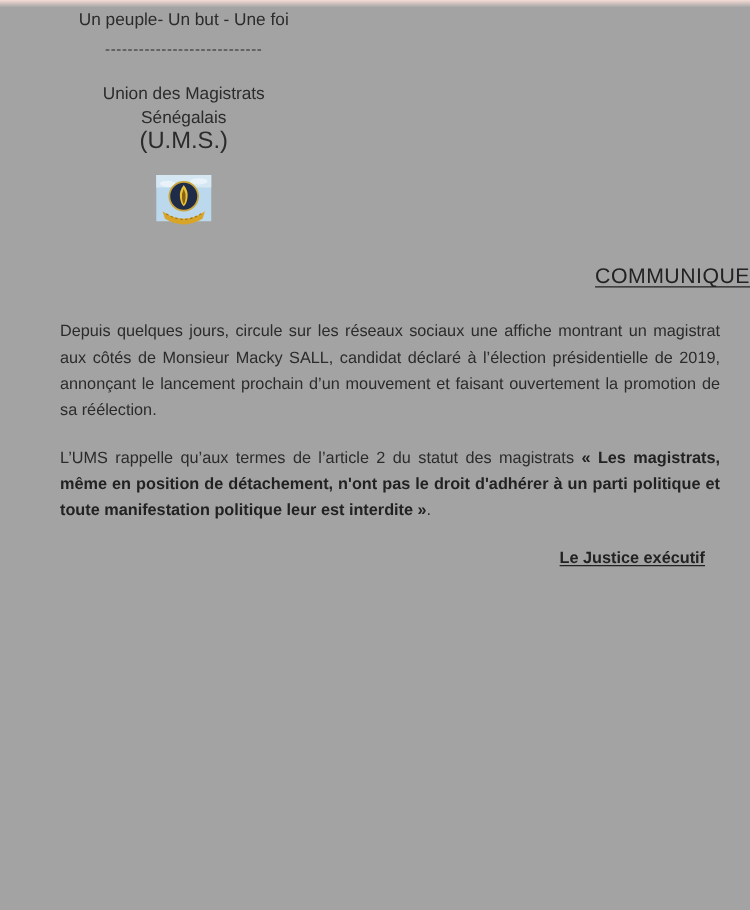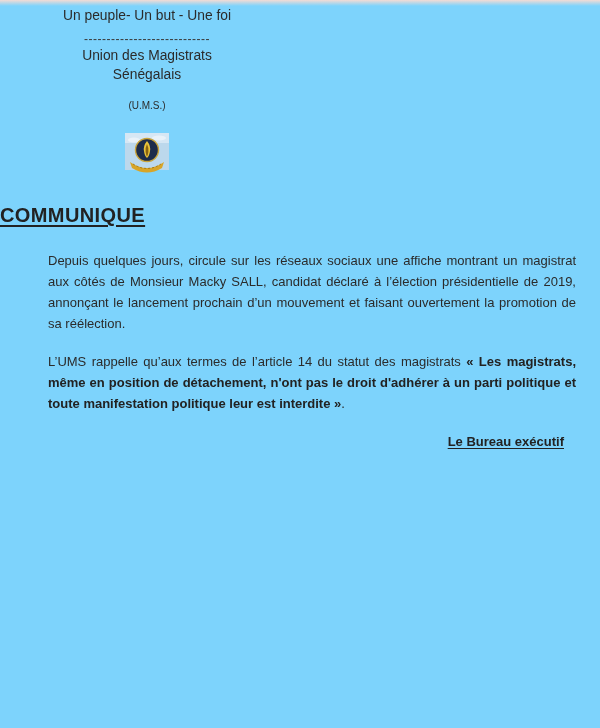--- a/index.html
+++ b/index.html
@@ -7,7 +7,7 @@
     position: relative;
     width: 600px;
     height: 728px;
-    background: #7dd3fc;
+    background: #a3a3a3;
     font-family: "Liberation Sans", sans-serif;
     color: #2b2b2b;
     overflow: hidden;

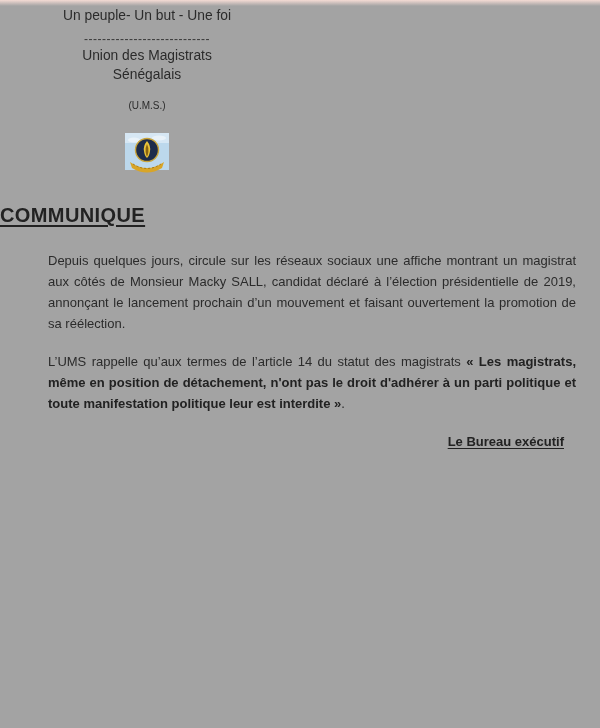--- a/index.html
+++ b/index.html
@@ -26,7 +26,7 @@
   }
   .motto { font-size: 13.8px; line-height: 19px; }
   .separator { font-size: 12px; line-height: 14px; letter-spacing: 0.5px; margin-top: 7px; color: #383838; }
-  .org { font-size: 13.8px; line-height: 19px; margin-top: 0; }
+  .org { font-size: 13.8px; line-height: 19px; margin-top: 19px; }
   .acronym { font-size: 10px; line-height: 19px; margin-top: 12px; }
   .logo-wrap { margin-top: 16px; height: 46px; }
   .doc-title {

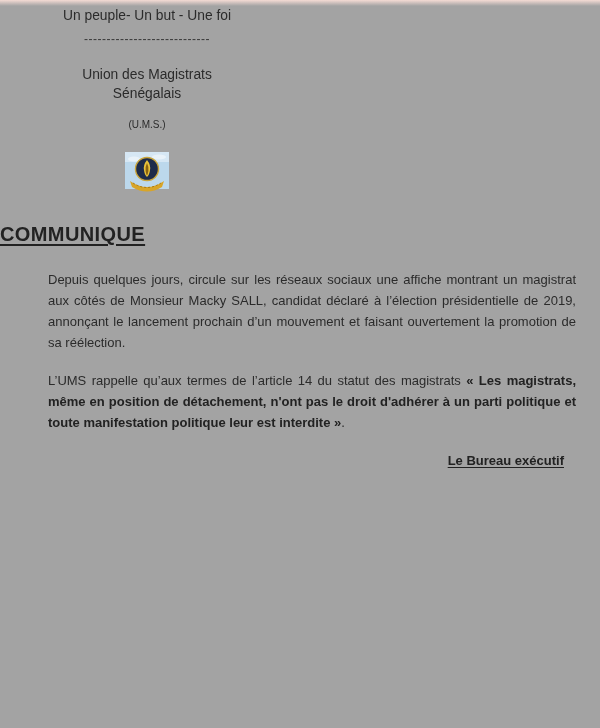--- a/index.html
+++ b/index.html
@@ -27,7 +27,7 @@
   .motto { font-size: 13.8px; line-height: 19px; }
   .separator { font-size: 12px; line-height: 14px; letter-spacing: 0.5px; margin-top: 7px; color: #383838; }
   .org { font-size: 13.8px; line-height: 19px; margin-top: 19px; }
-  .acronym { font-size: 10px; line-height: 19px; margin-top: 12px; }
+  .acronym { font-size: 19px; line-height: 19px; margin-top: 0; }
   .logo-wrap { margin-top: 16px; height: 46px; }
   .doc-title {
     text-align: left;

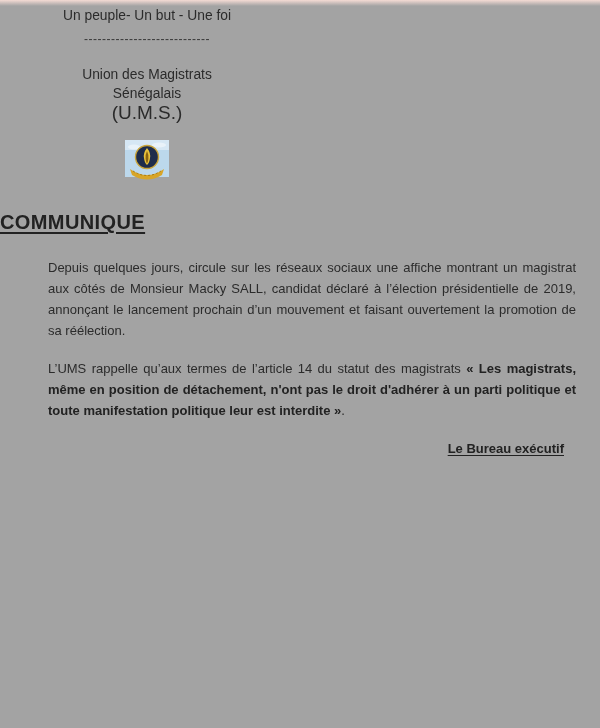--- a/index.html
+++ b/index.html
@@ -30,10 +30,10 @@
   .acronym { font-size: 19px; line-height: 19px; margin-top: 0; }
   .logo-wrap { margin-top: 16px; height: 46px; }
   .doc-title {
-    text-align: left;
+    text-align: right;
     margin-top: 27px;
-    font-size: 20px;
-    font-weight: bold;
+    font-size: 17px;
+    font-weight: normal;
     letter-spacing: 0.4px;
     color: #222222;
   }

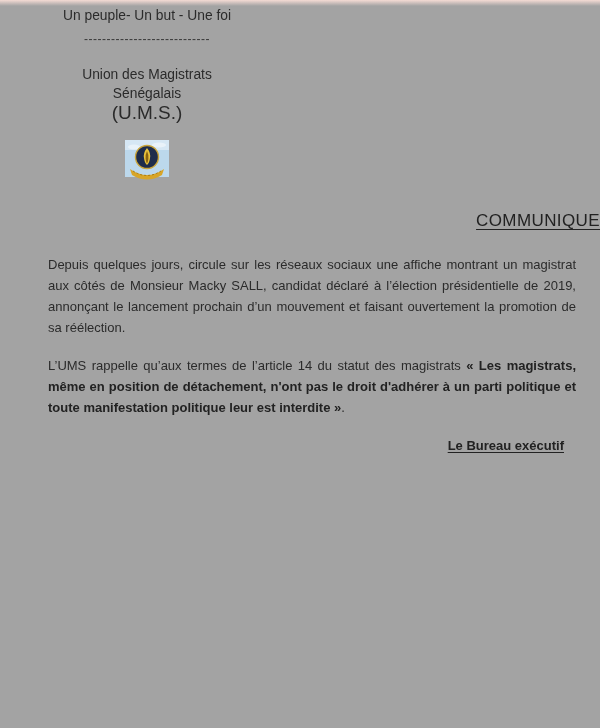--- a/index.html
+++ b/index.html
@@ -96,7 +96,7 @@
 
   <div class="content">
     <p class="first">Depuis quelques jours, circule sur les réseaux sociaux une affiche montrant un magistrat aux côtés de Monsieur Macky SALL, candidat déclaré à l’élection présidentielle de 2019, annonçant le lancement prochain d’un mouvement et faisant ouvertement la promotion de sa réélection.</p>
-    <p><span>L’UMS rappelle qu’aux termes de l’article 14 du statut des magistrats </span><span class="quote-bold">« Les magistrats, même en position de détachement, n'ont pas le droit d'adhérer à un parti politique et toute manifestation politique leur est interdite »</span><span>.</span></p>
+    <p><span>L’UMS rappelle qu’aux termes de l’article 2 du statut des magistrats </span><span class="quote-bold">« Les magistrats, même en position de détachement, n'ont pas le droit d'adhérer à un parti politique et toute manifestation politique leur est interdite »</span><span>.</span></p>
     <div class="signature">
       <span>Le Bureau exécutif</span>
     </div>

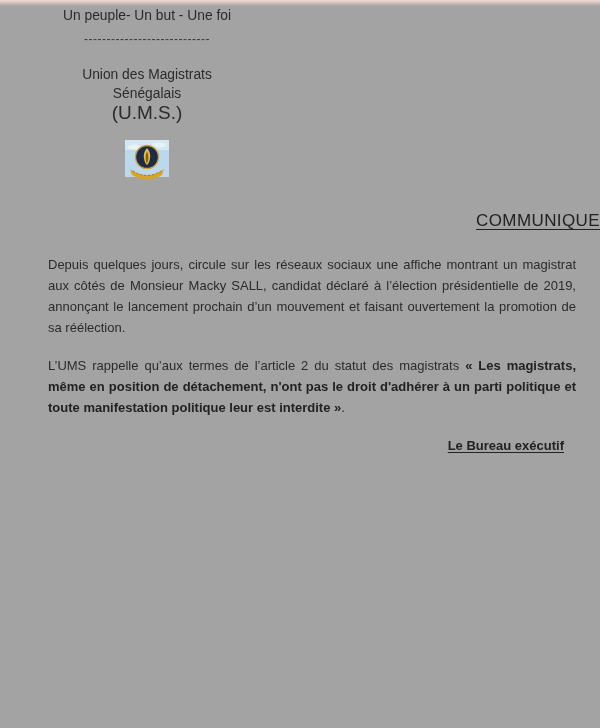--- a/index.html
+++ b/index.html
@@ -98,7 +98,7 @@
     <p class="first">Depuis quelques jours, circule sur les réseaux sociaux une affiche montrant un magistrat aux côtés de Monsieur Macky SALL, candidat déclaré à l’élection présidentielle de 2019, annonçant le lancement prochain d’un mouvement et faisant ouvertement la promotion de sa réélection.</p>
     <p><span>L’UMS rappelle qu’aux termes de l’article 2 du statut des magistrats </span><span class="quote-bold">« Les magistrats, même en position de détachement, n'ont pas le droit d'adhérer à un parti politique et toute manifestation politique leur est interdite »</span><span>.</span></p>
     <div class="signature">
-      <span>Le Bureau exécutif</span>
+      <span>Le Justice exécutif</span>
     </div>
   </div>
 </div>

